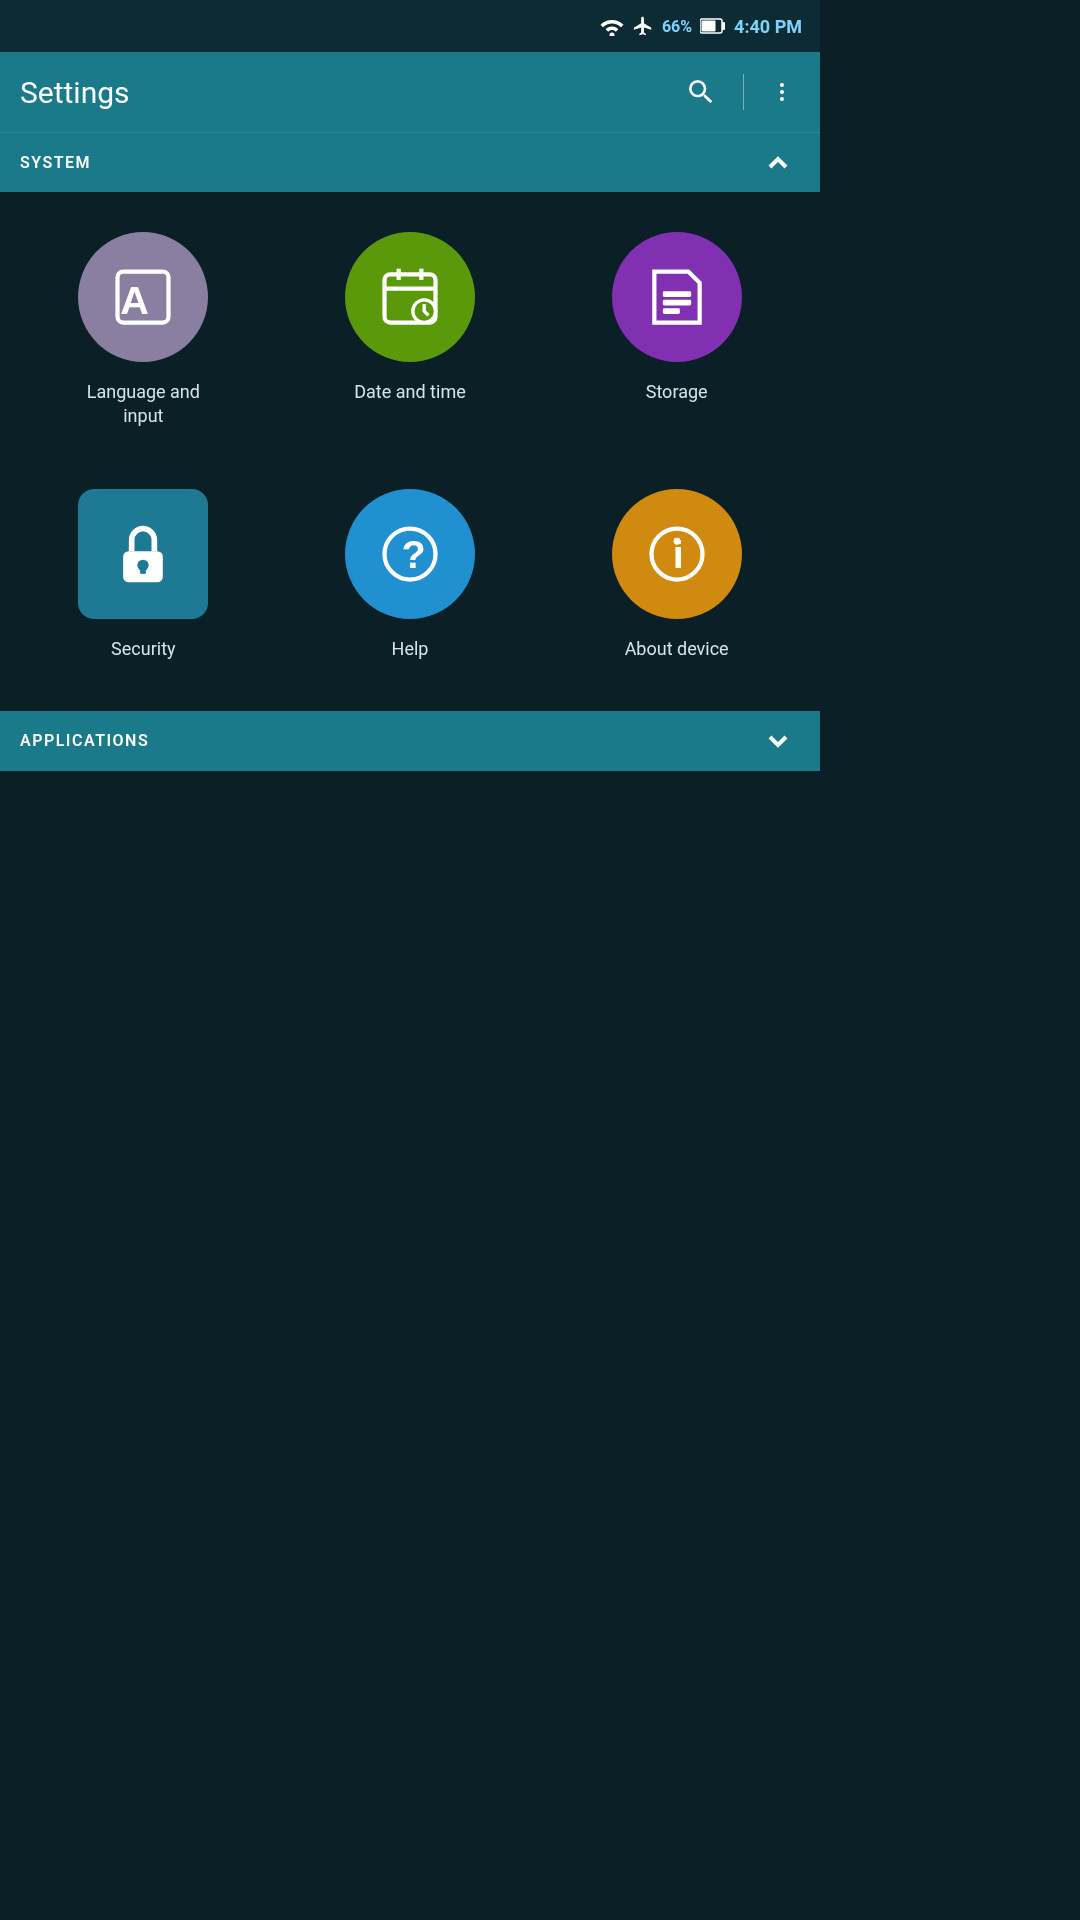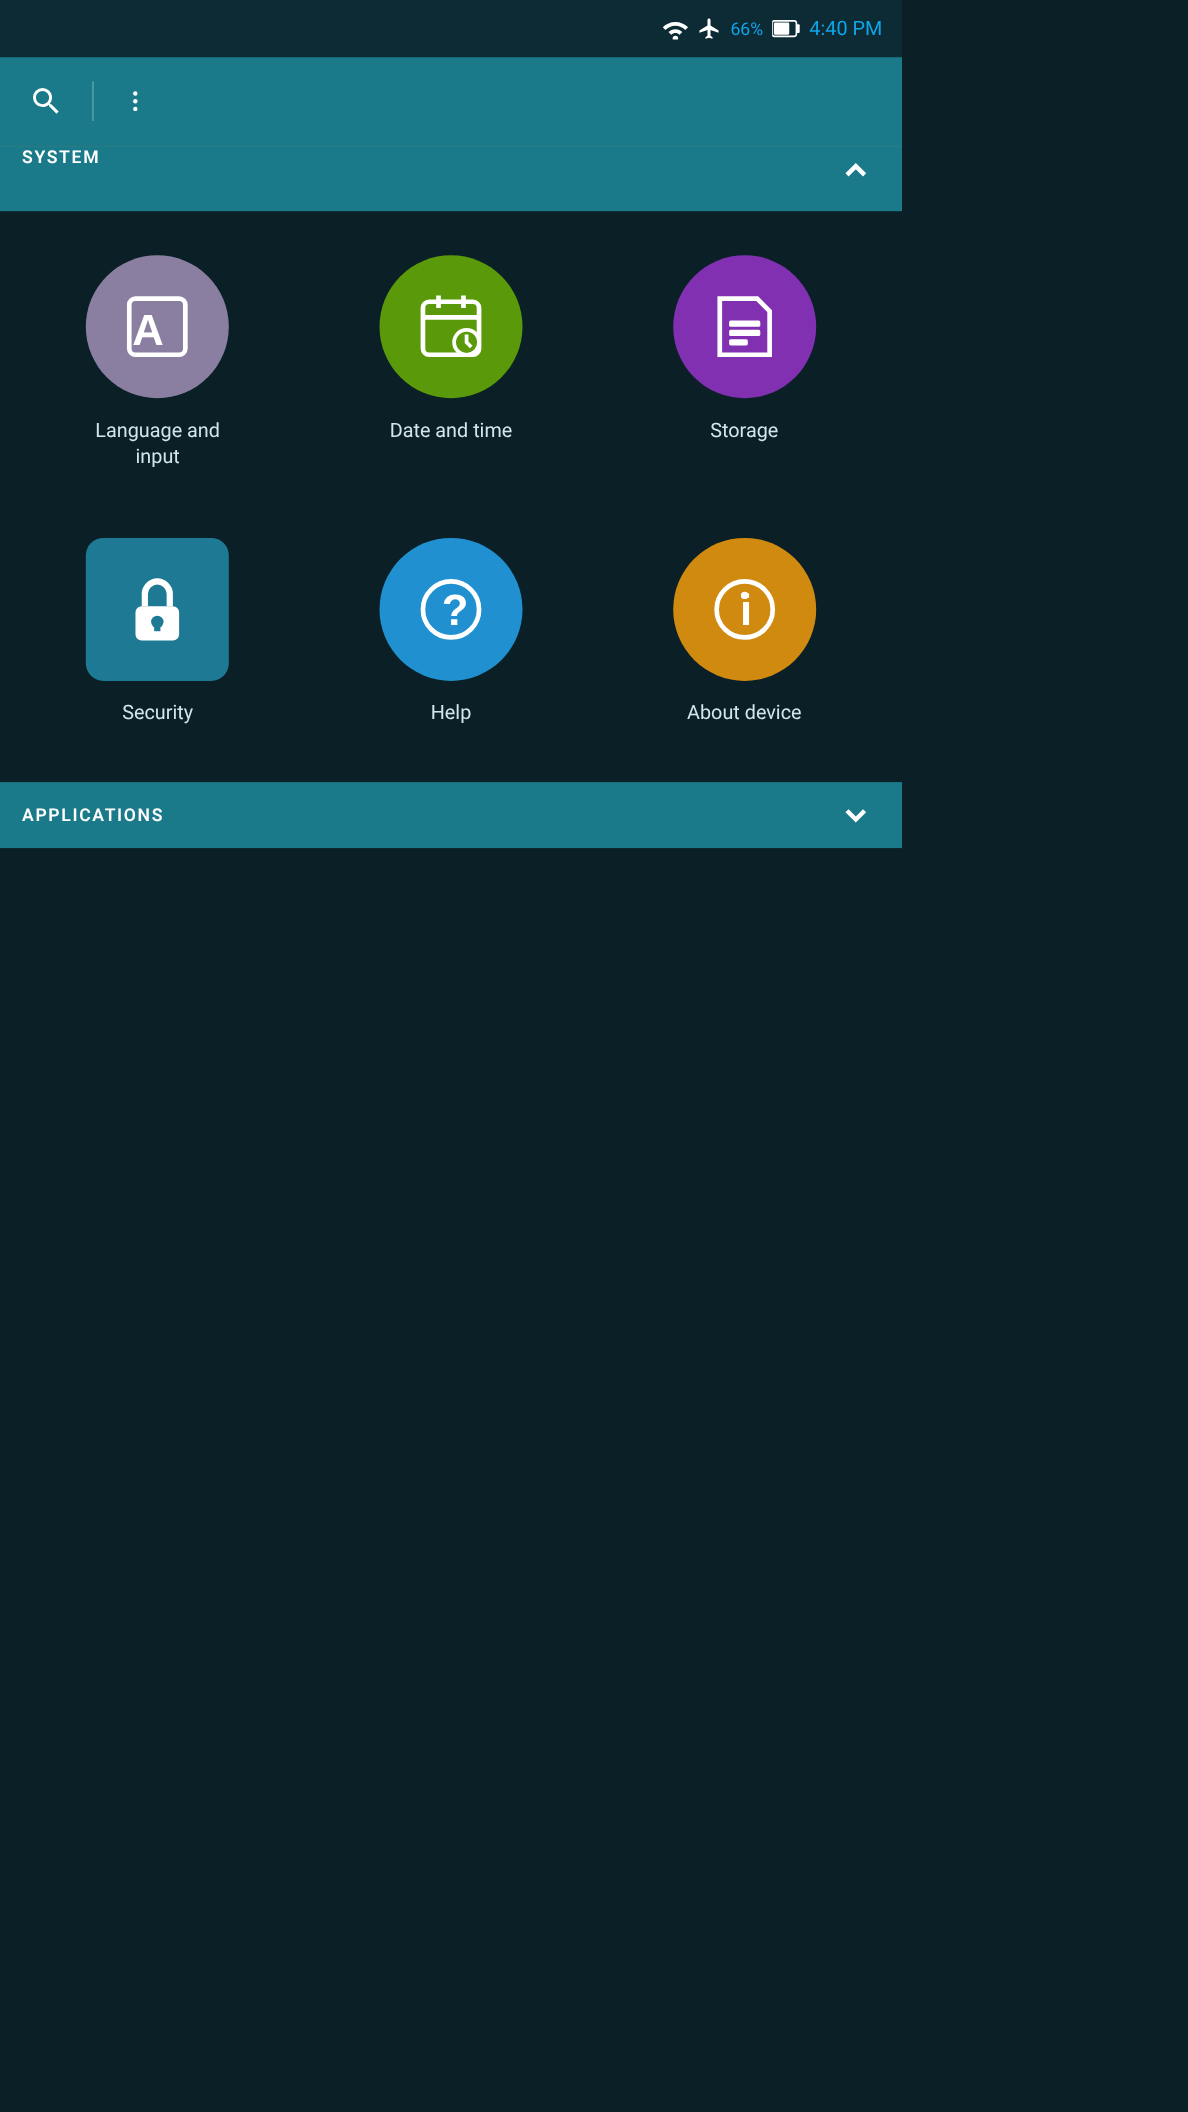--- a/index.html
+++ b/index.html
@@ -32,8 +32,8 @@
 
     .status-text {
       font-size: 18px;
-      font-weight: 400;
-      color: #0ea5e9;
+      font-weight: 700;
+      color: #7dd3fc;
     }
 
     

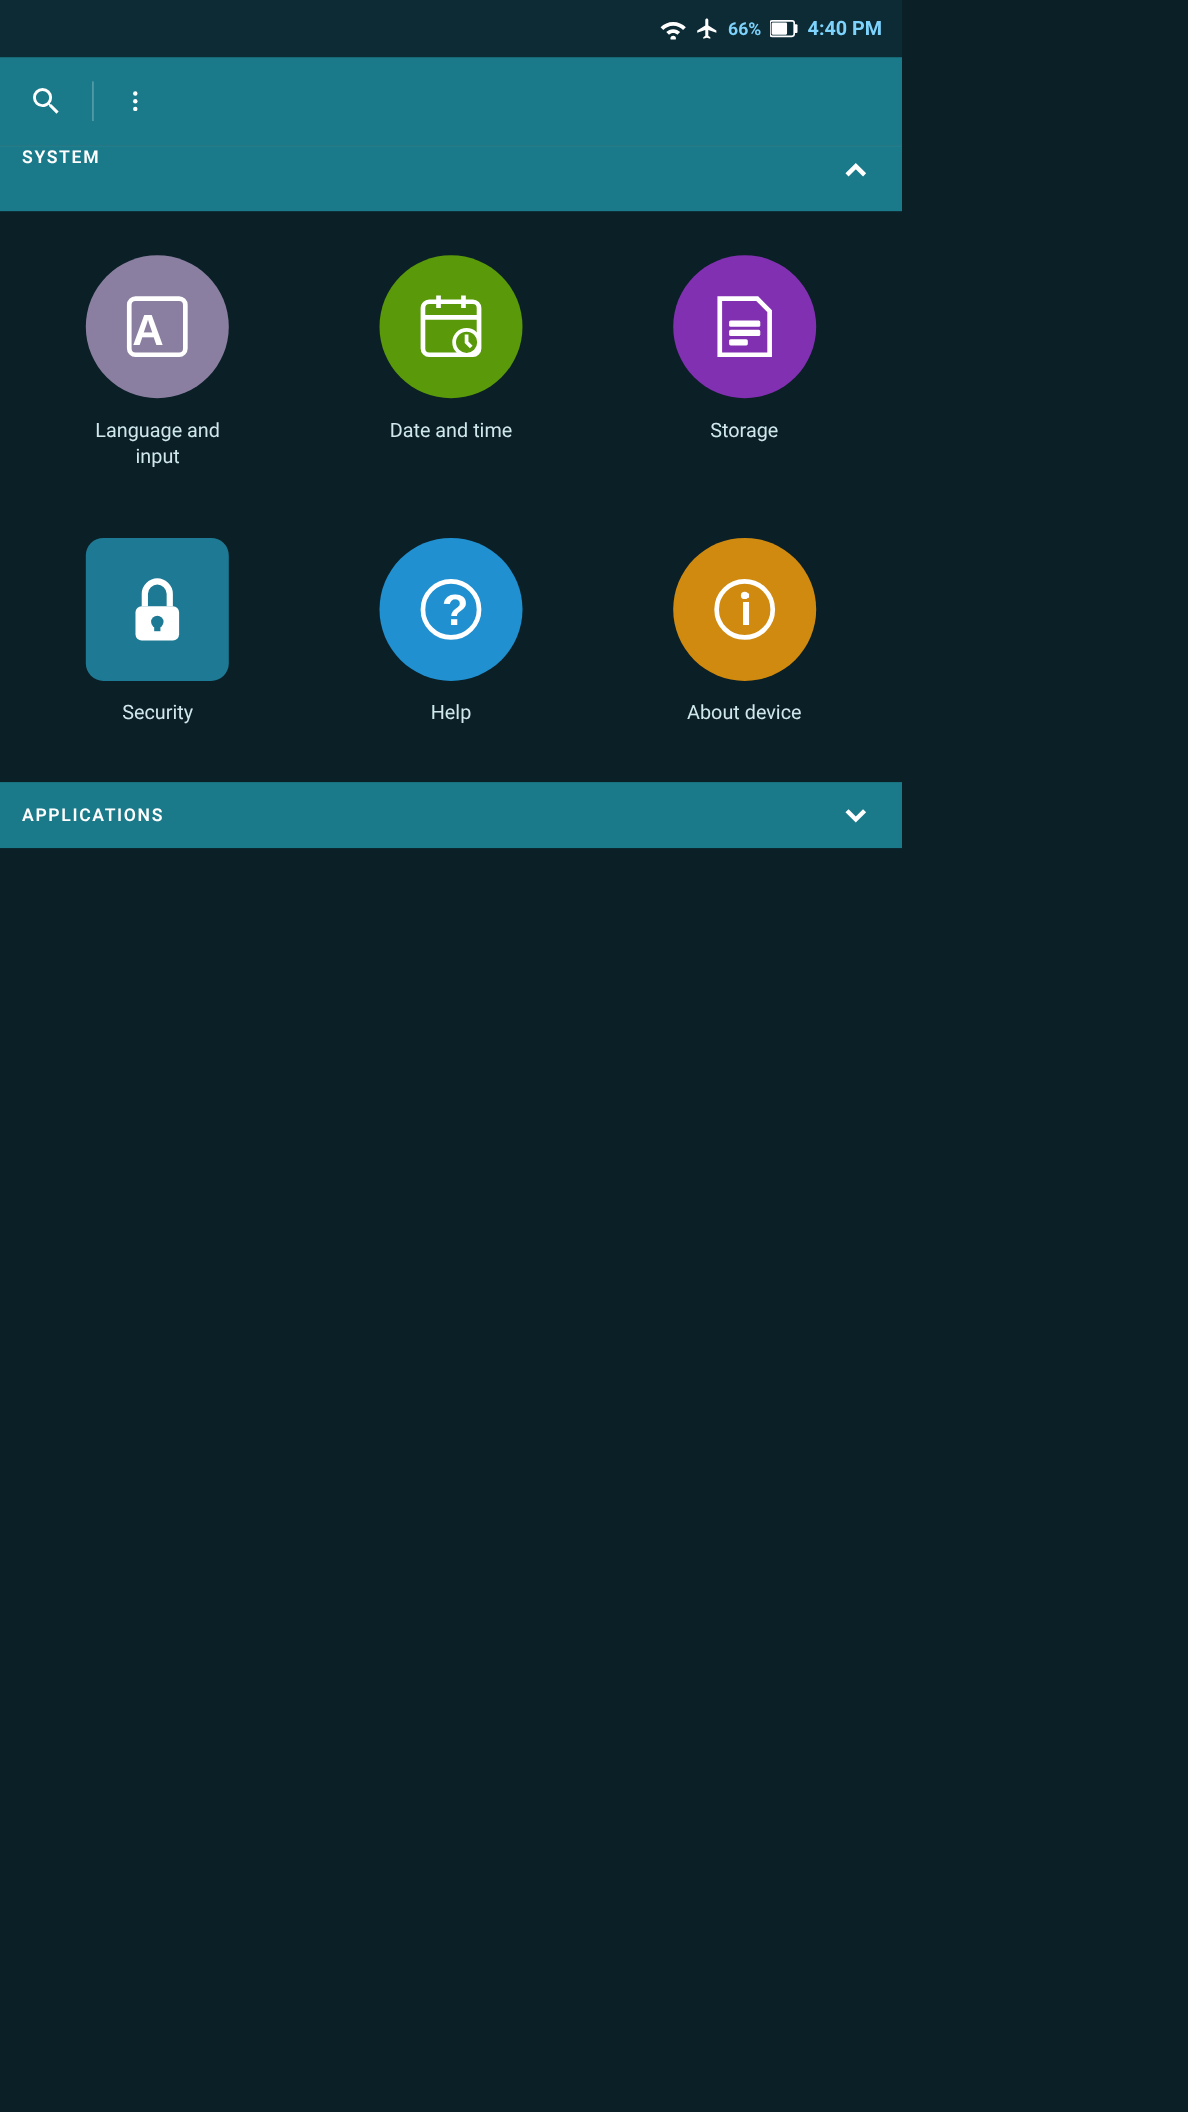--- a/index.html
+++ b/index.html
@@ -210,6 +210,7 @@
 </div>
 
 <div class="app-bar">
+  <span class="app-bar-title">Settings</span>
   <div class="app-bar-actions">
     <button class="icon-btn">
       <svg class="search-svg" viewBox="0 0 24 24">

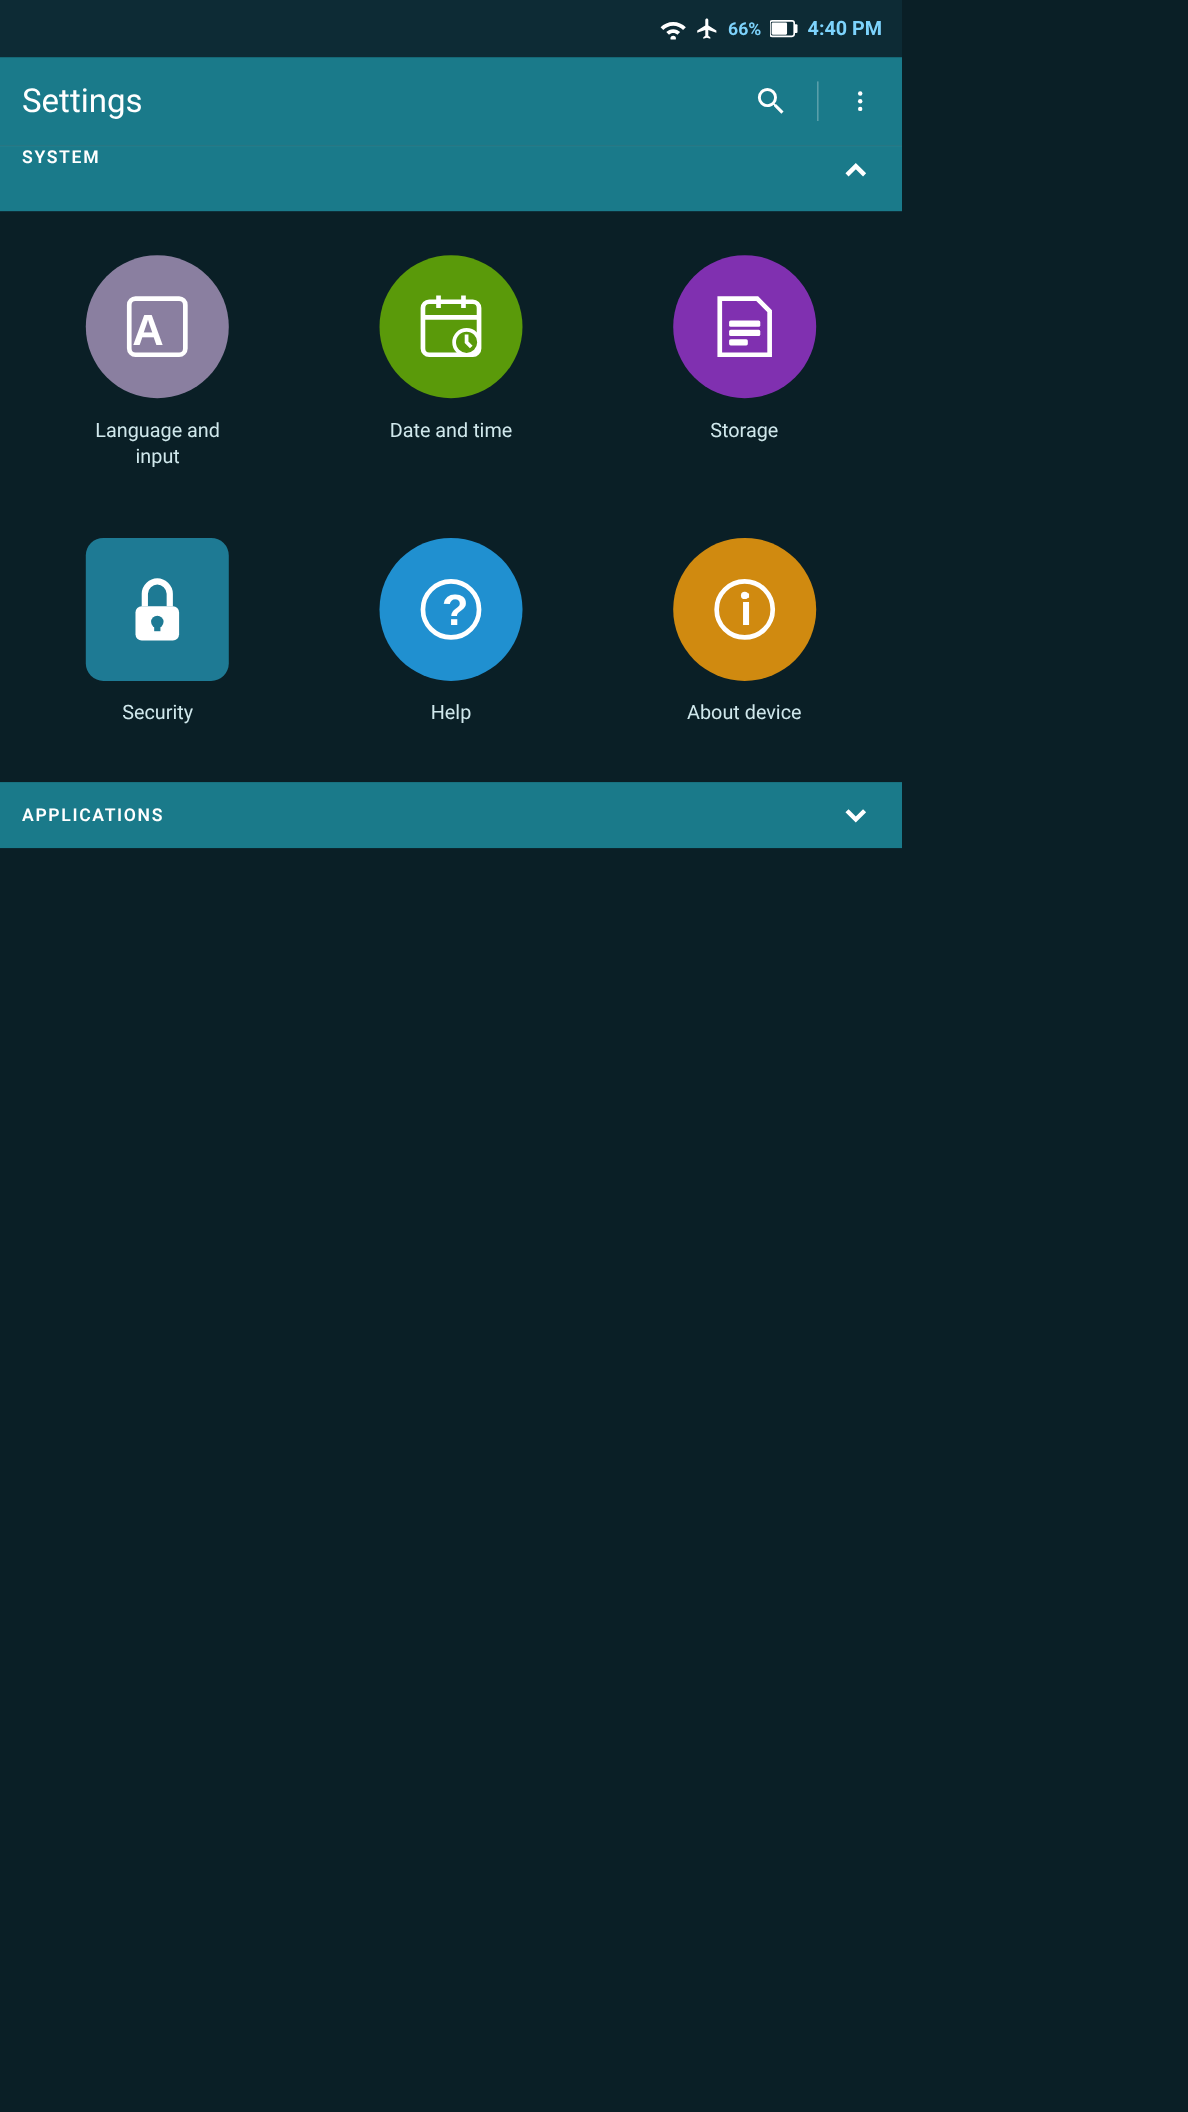--- a/index.html
+++ b/index.html
@@ -80,7 +80,7 @@
       background-color: #1a7a8a;
       height: 60px;
       display: flex;
-      align-items: flex-start;
+      align-items: center;
       justify-content: space-between;
       padding: 0 20px;
       border-top: 1px solid rgba(255,255,255,0.1);

